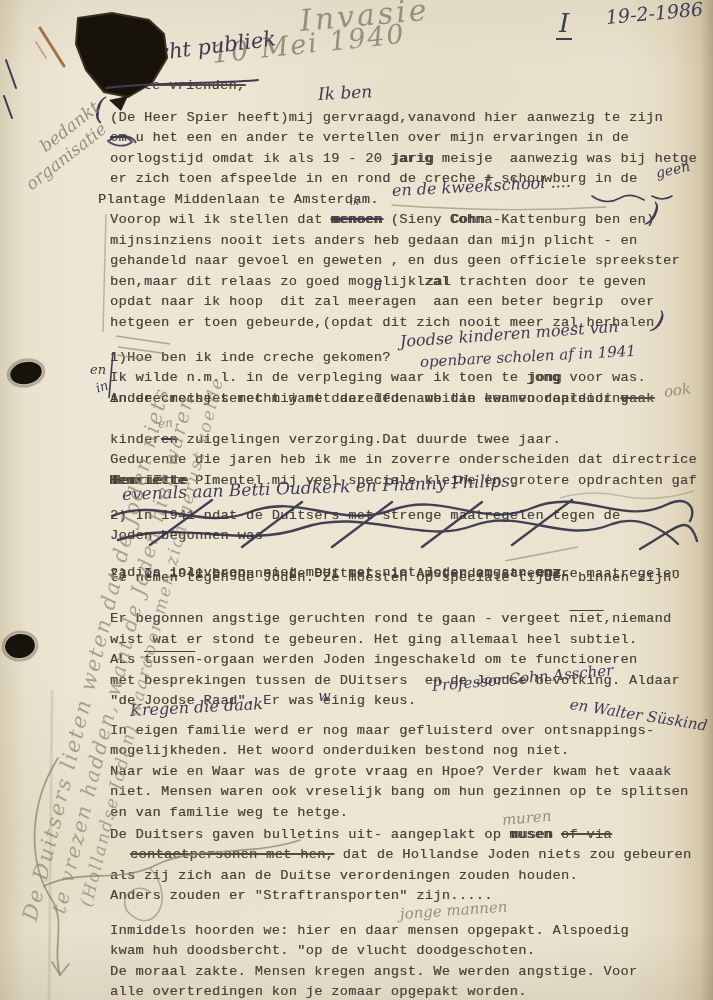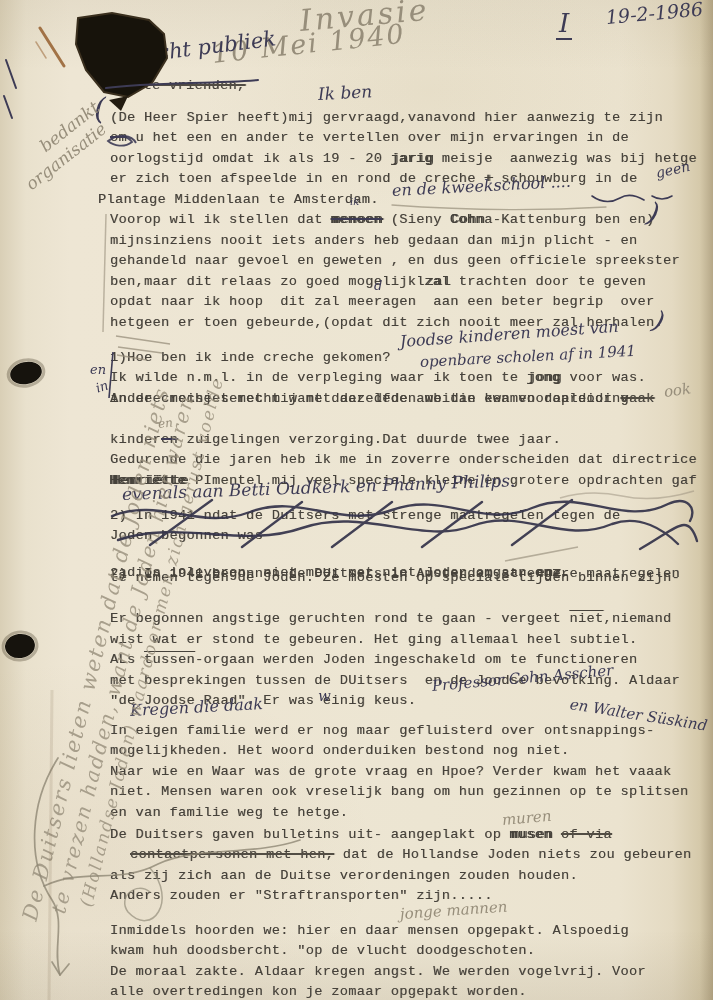--- a/index.html
+++ b/index.html
@@ -73,7 +73,7 @@
       <div class="tline" style="top: 888px; left: 110px;"><span class="seg ">Anders zouden er "Straftransporten" zijn.....</span></div>
       <div class="tline" style="top: 923px; left: 110px;"><span class="seg ">Inmiddels hoorden we: hier en daar mensen opgepakt. Alspoedig</span></div>
       <div class="tline" style="top: 943px; left: 110px;"><span class="seg ">kwam huh doodsbercht. "op de vlucht doodgeschoten.</span></div>
-      <div class="tline" style="top: 964px; left: 110px;"><span class="seg ">De moraal zakte. Aldaar kregen angst. We werden vogelvrij. Voor</span></div>
+      <div class="tline" style="top: 964px; left: 110px;"><span class="seg ">De moraal zakte. Mensen kregen angst. We werden angstige. Voor</span></div>
       <div class="tline" style="top: 984px; left: 110px;"><span class="seg ">alle overtredingen kon je zomaar opgepakt worden.</span></div>
     </div>
 

